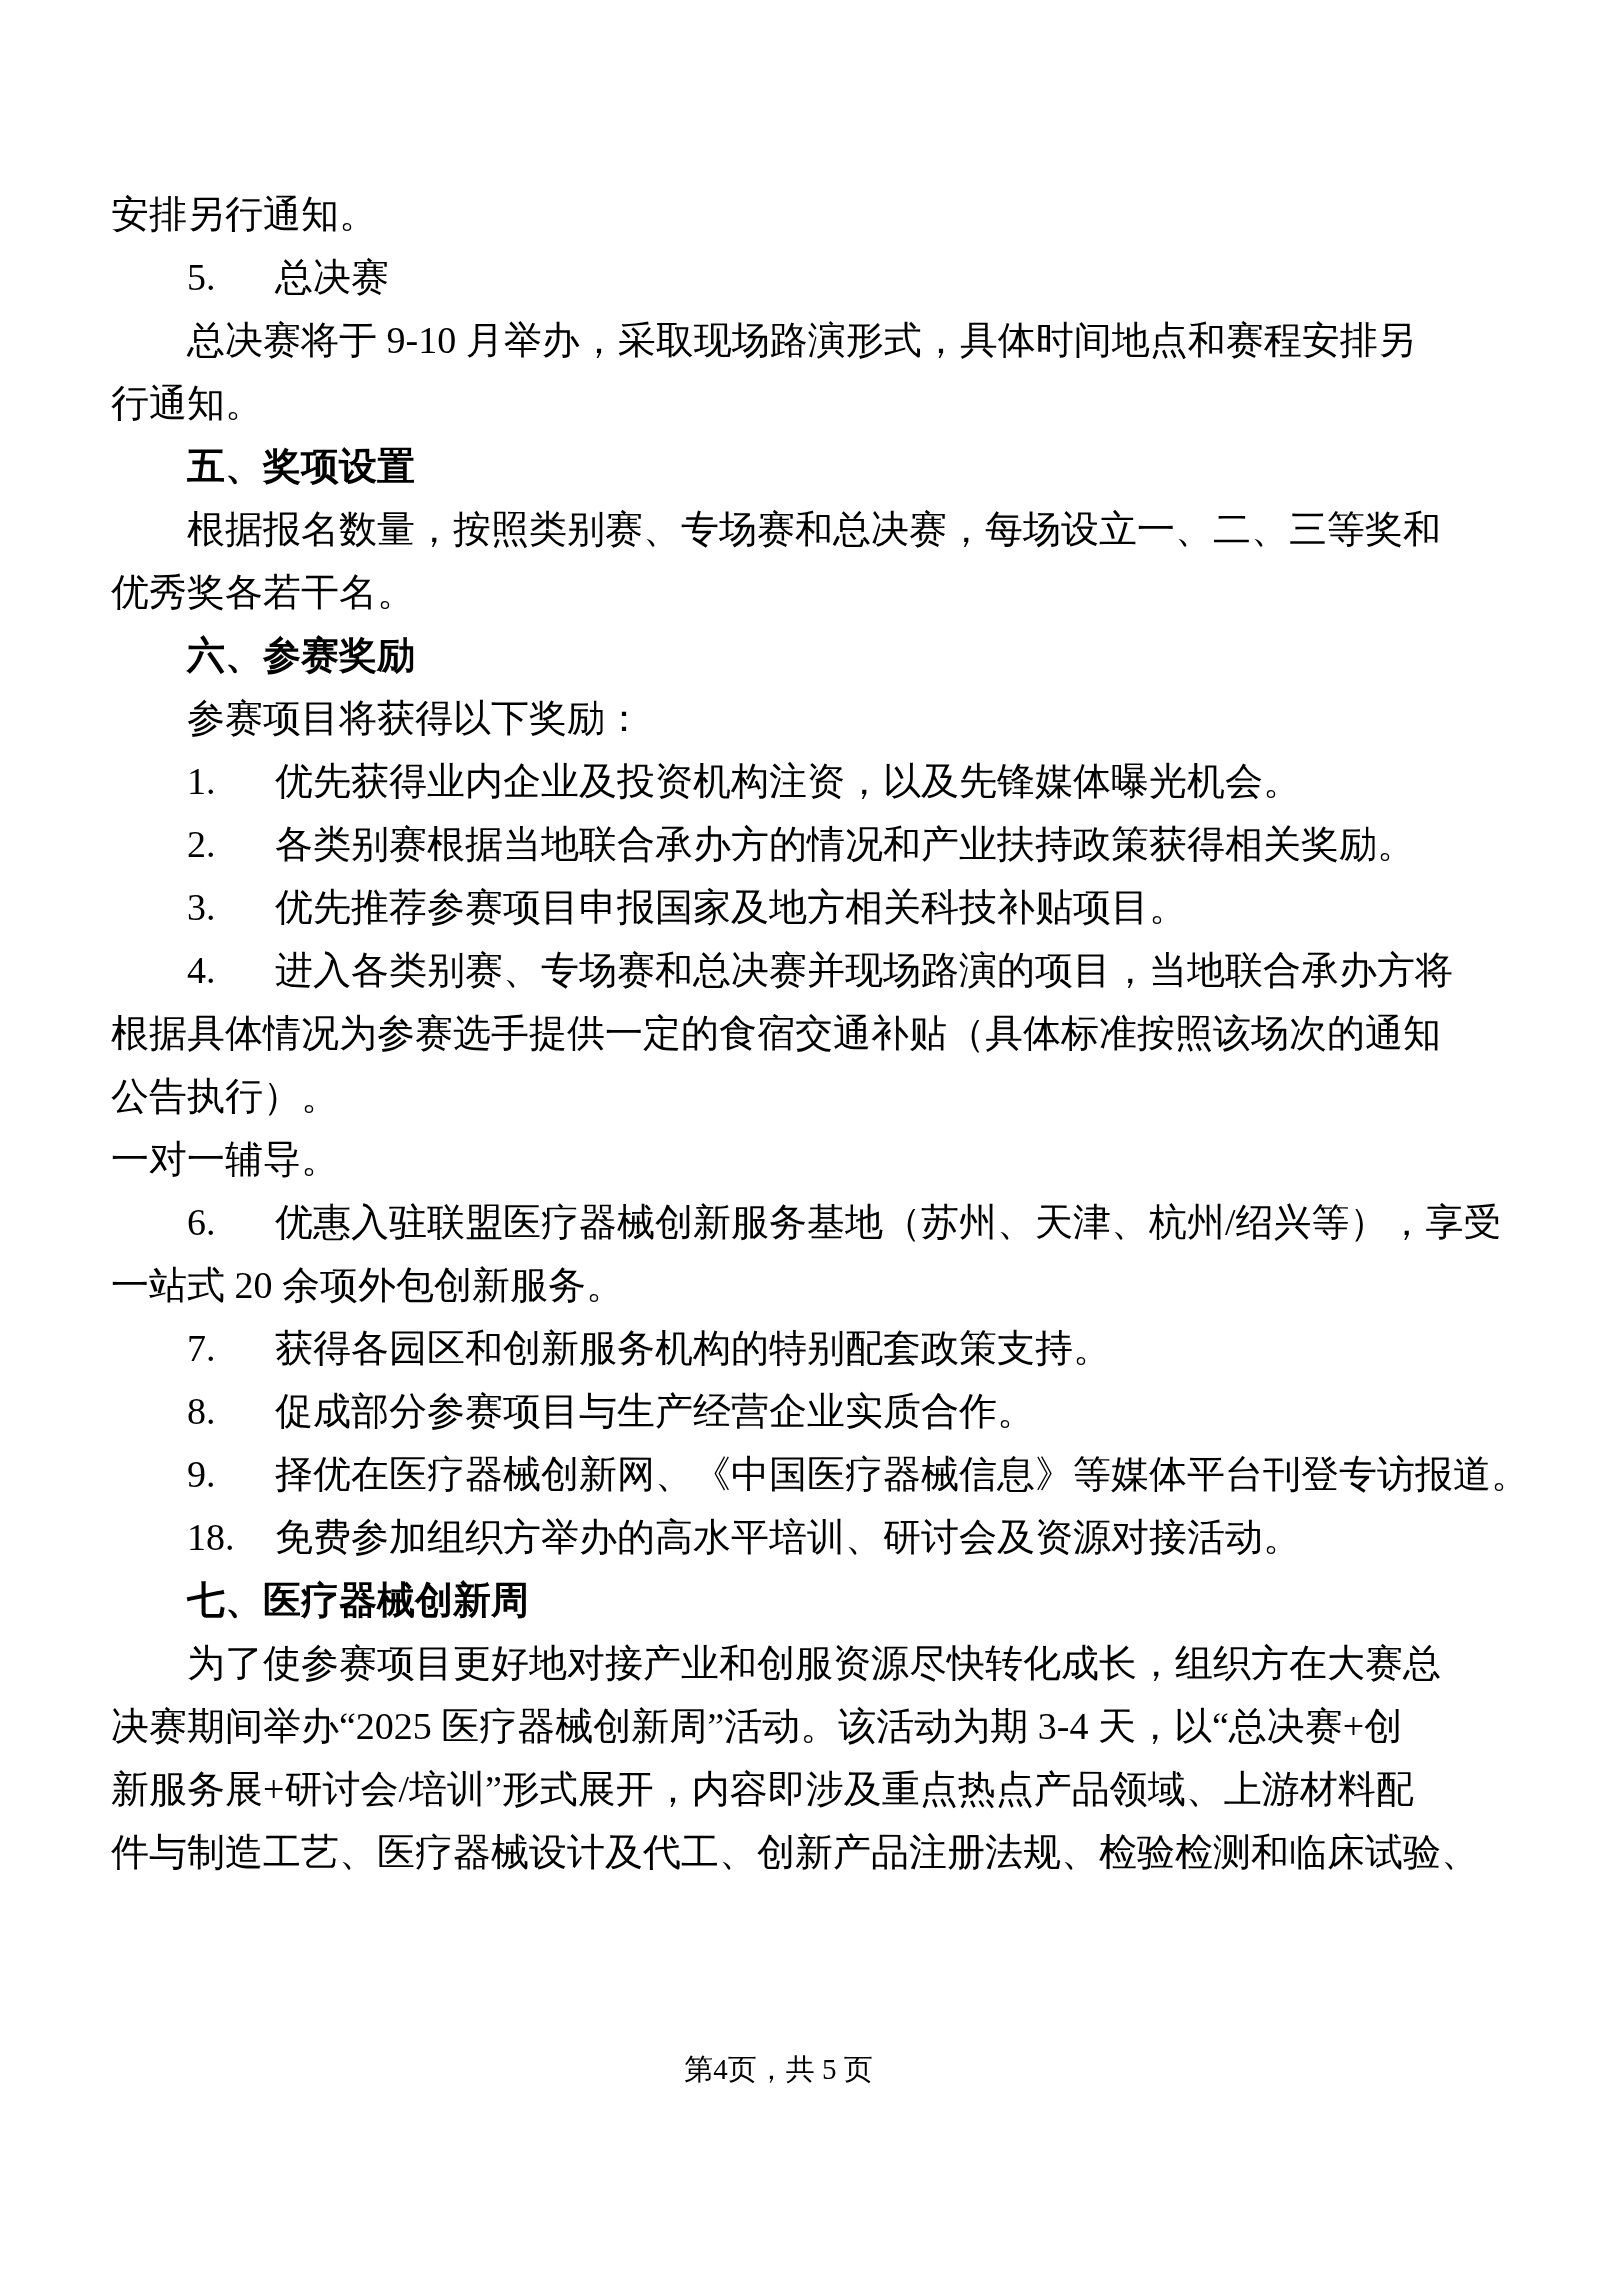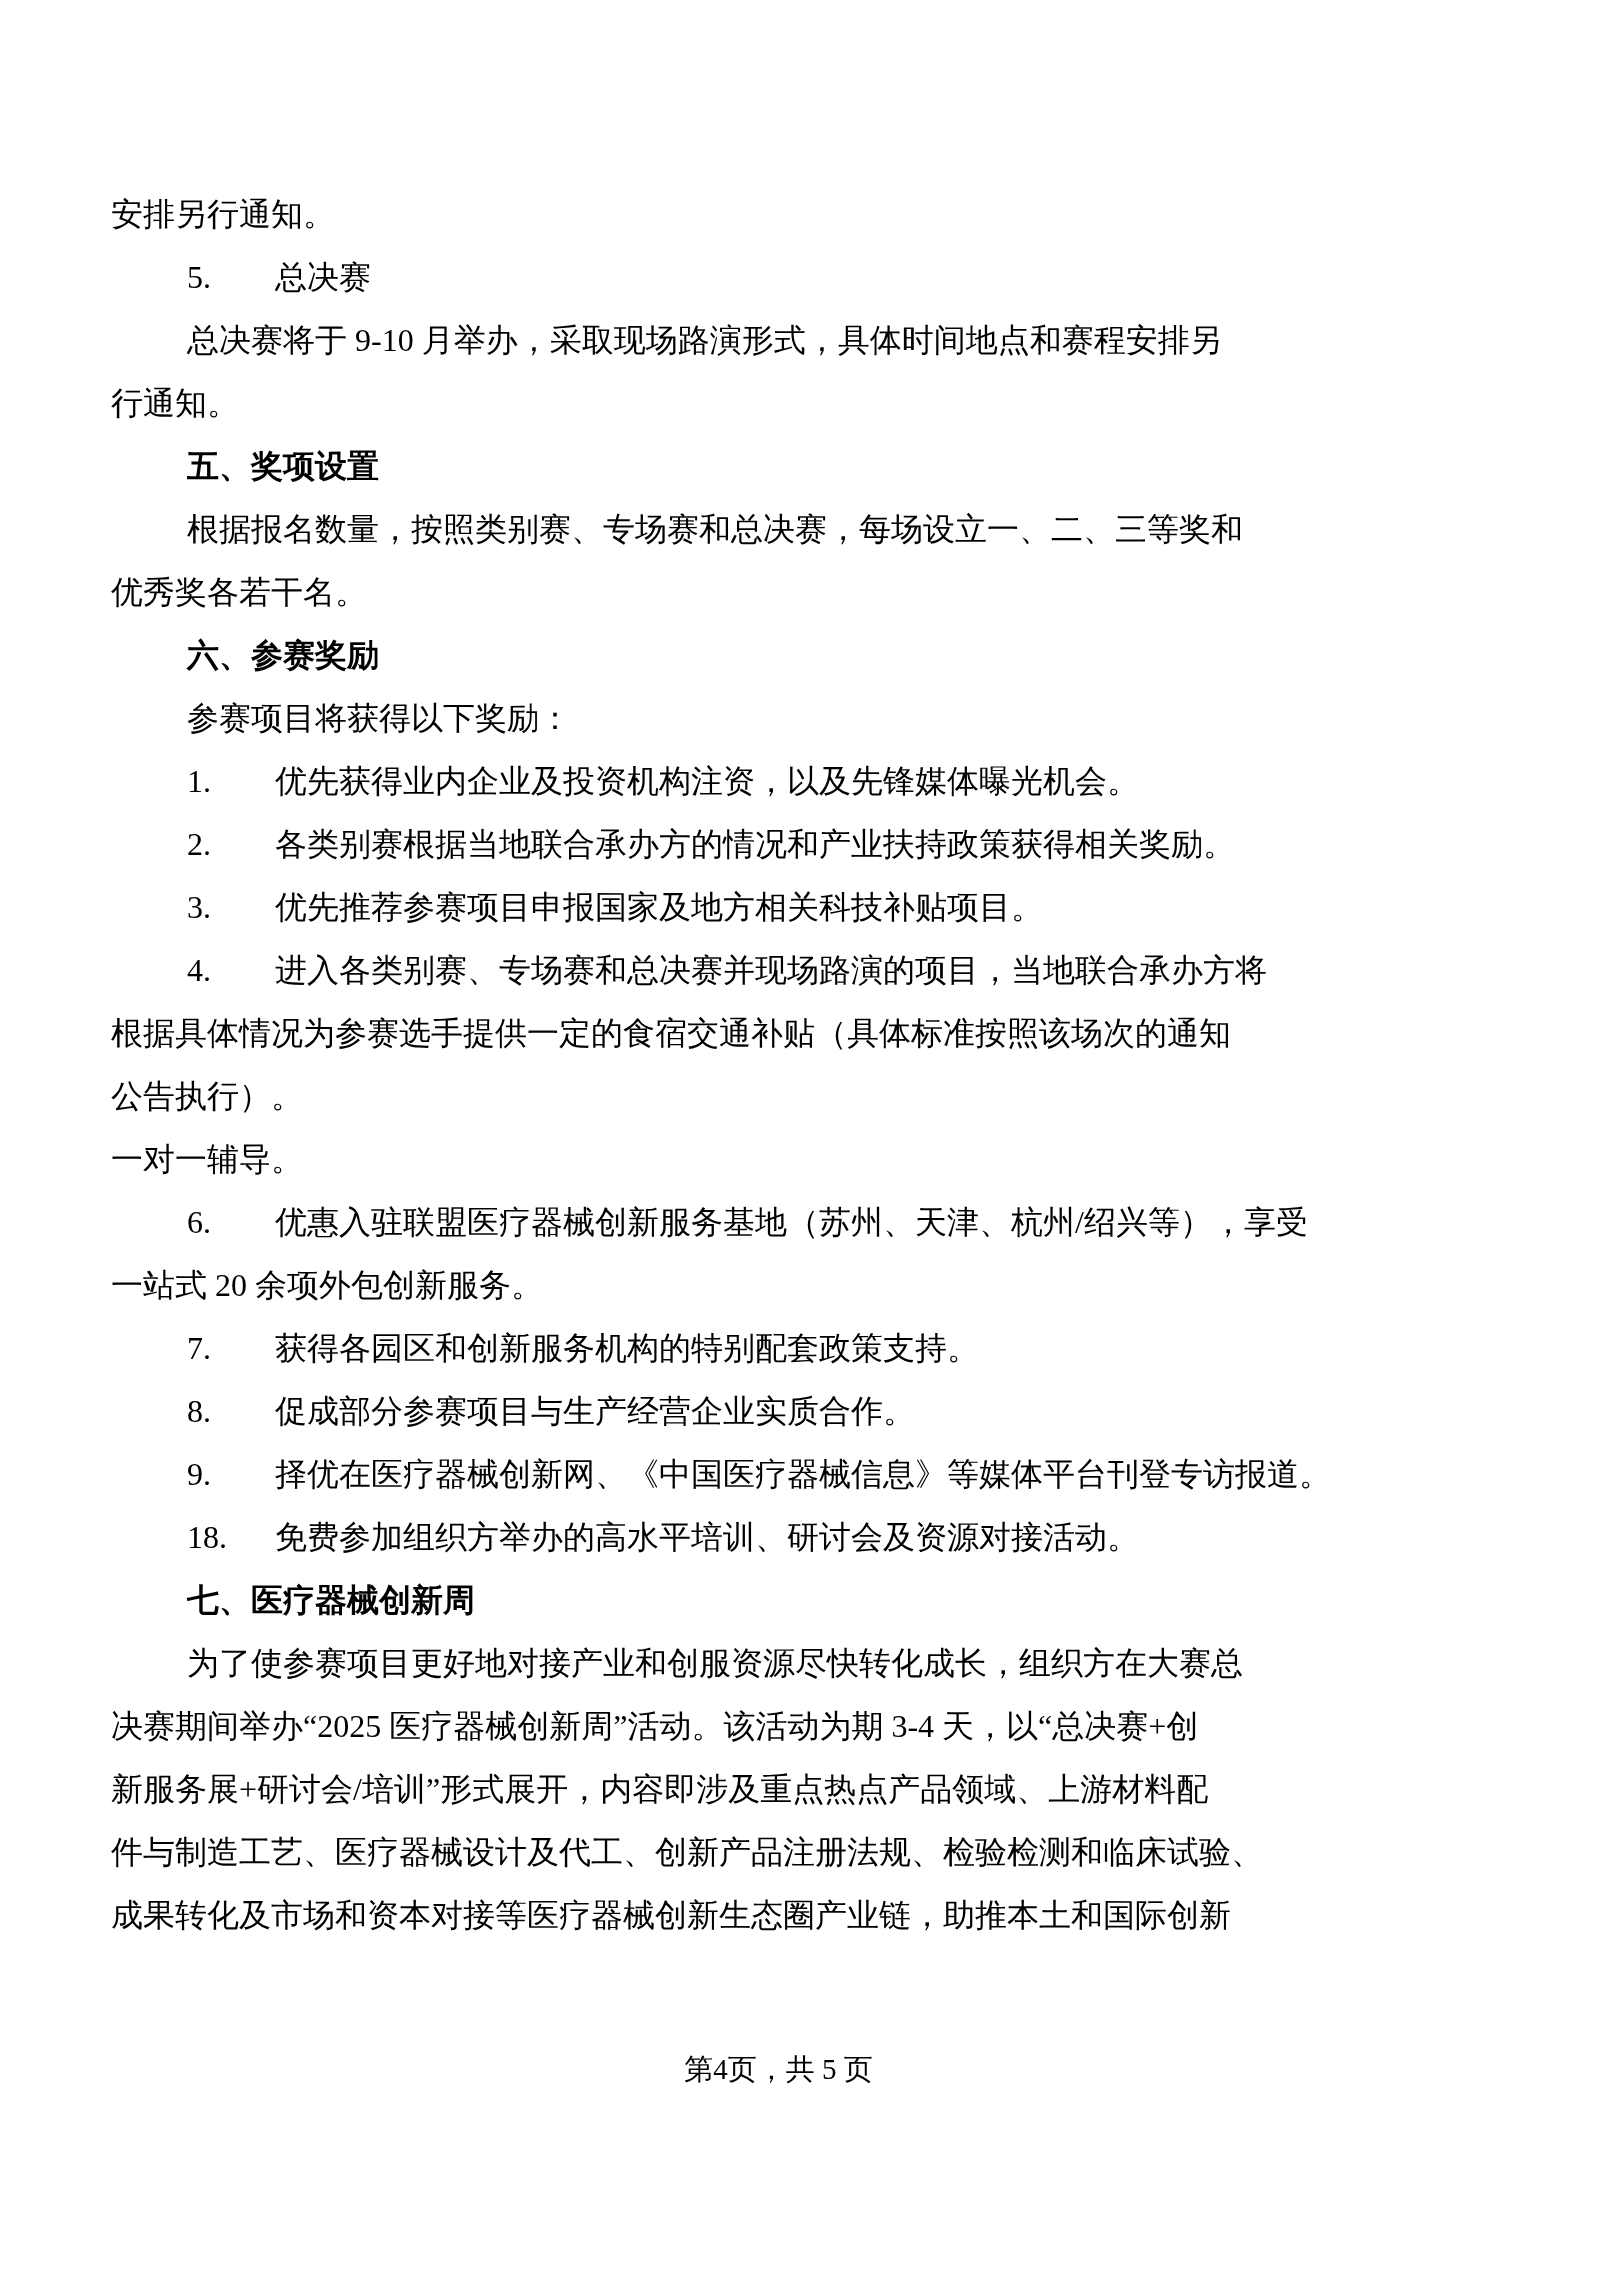--- a/index.html
+++ b/index.html
@@ -24,7 +24,7 @@
     left: 111px;
     top: 183px;
     width: 1407px;
-    font-size: 32px;
+    font-size: 38px;
   }
   .line {
     height: 63px;

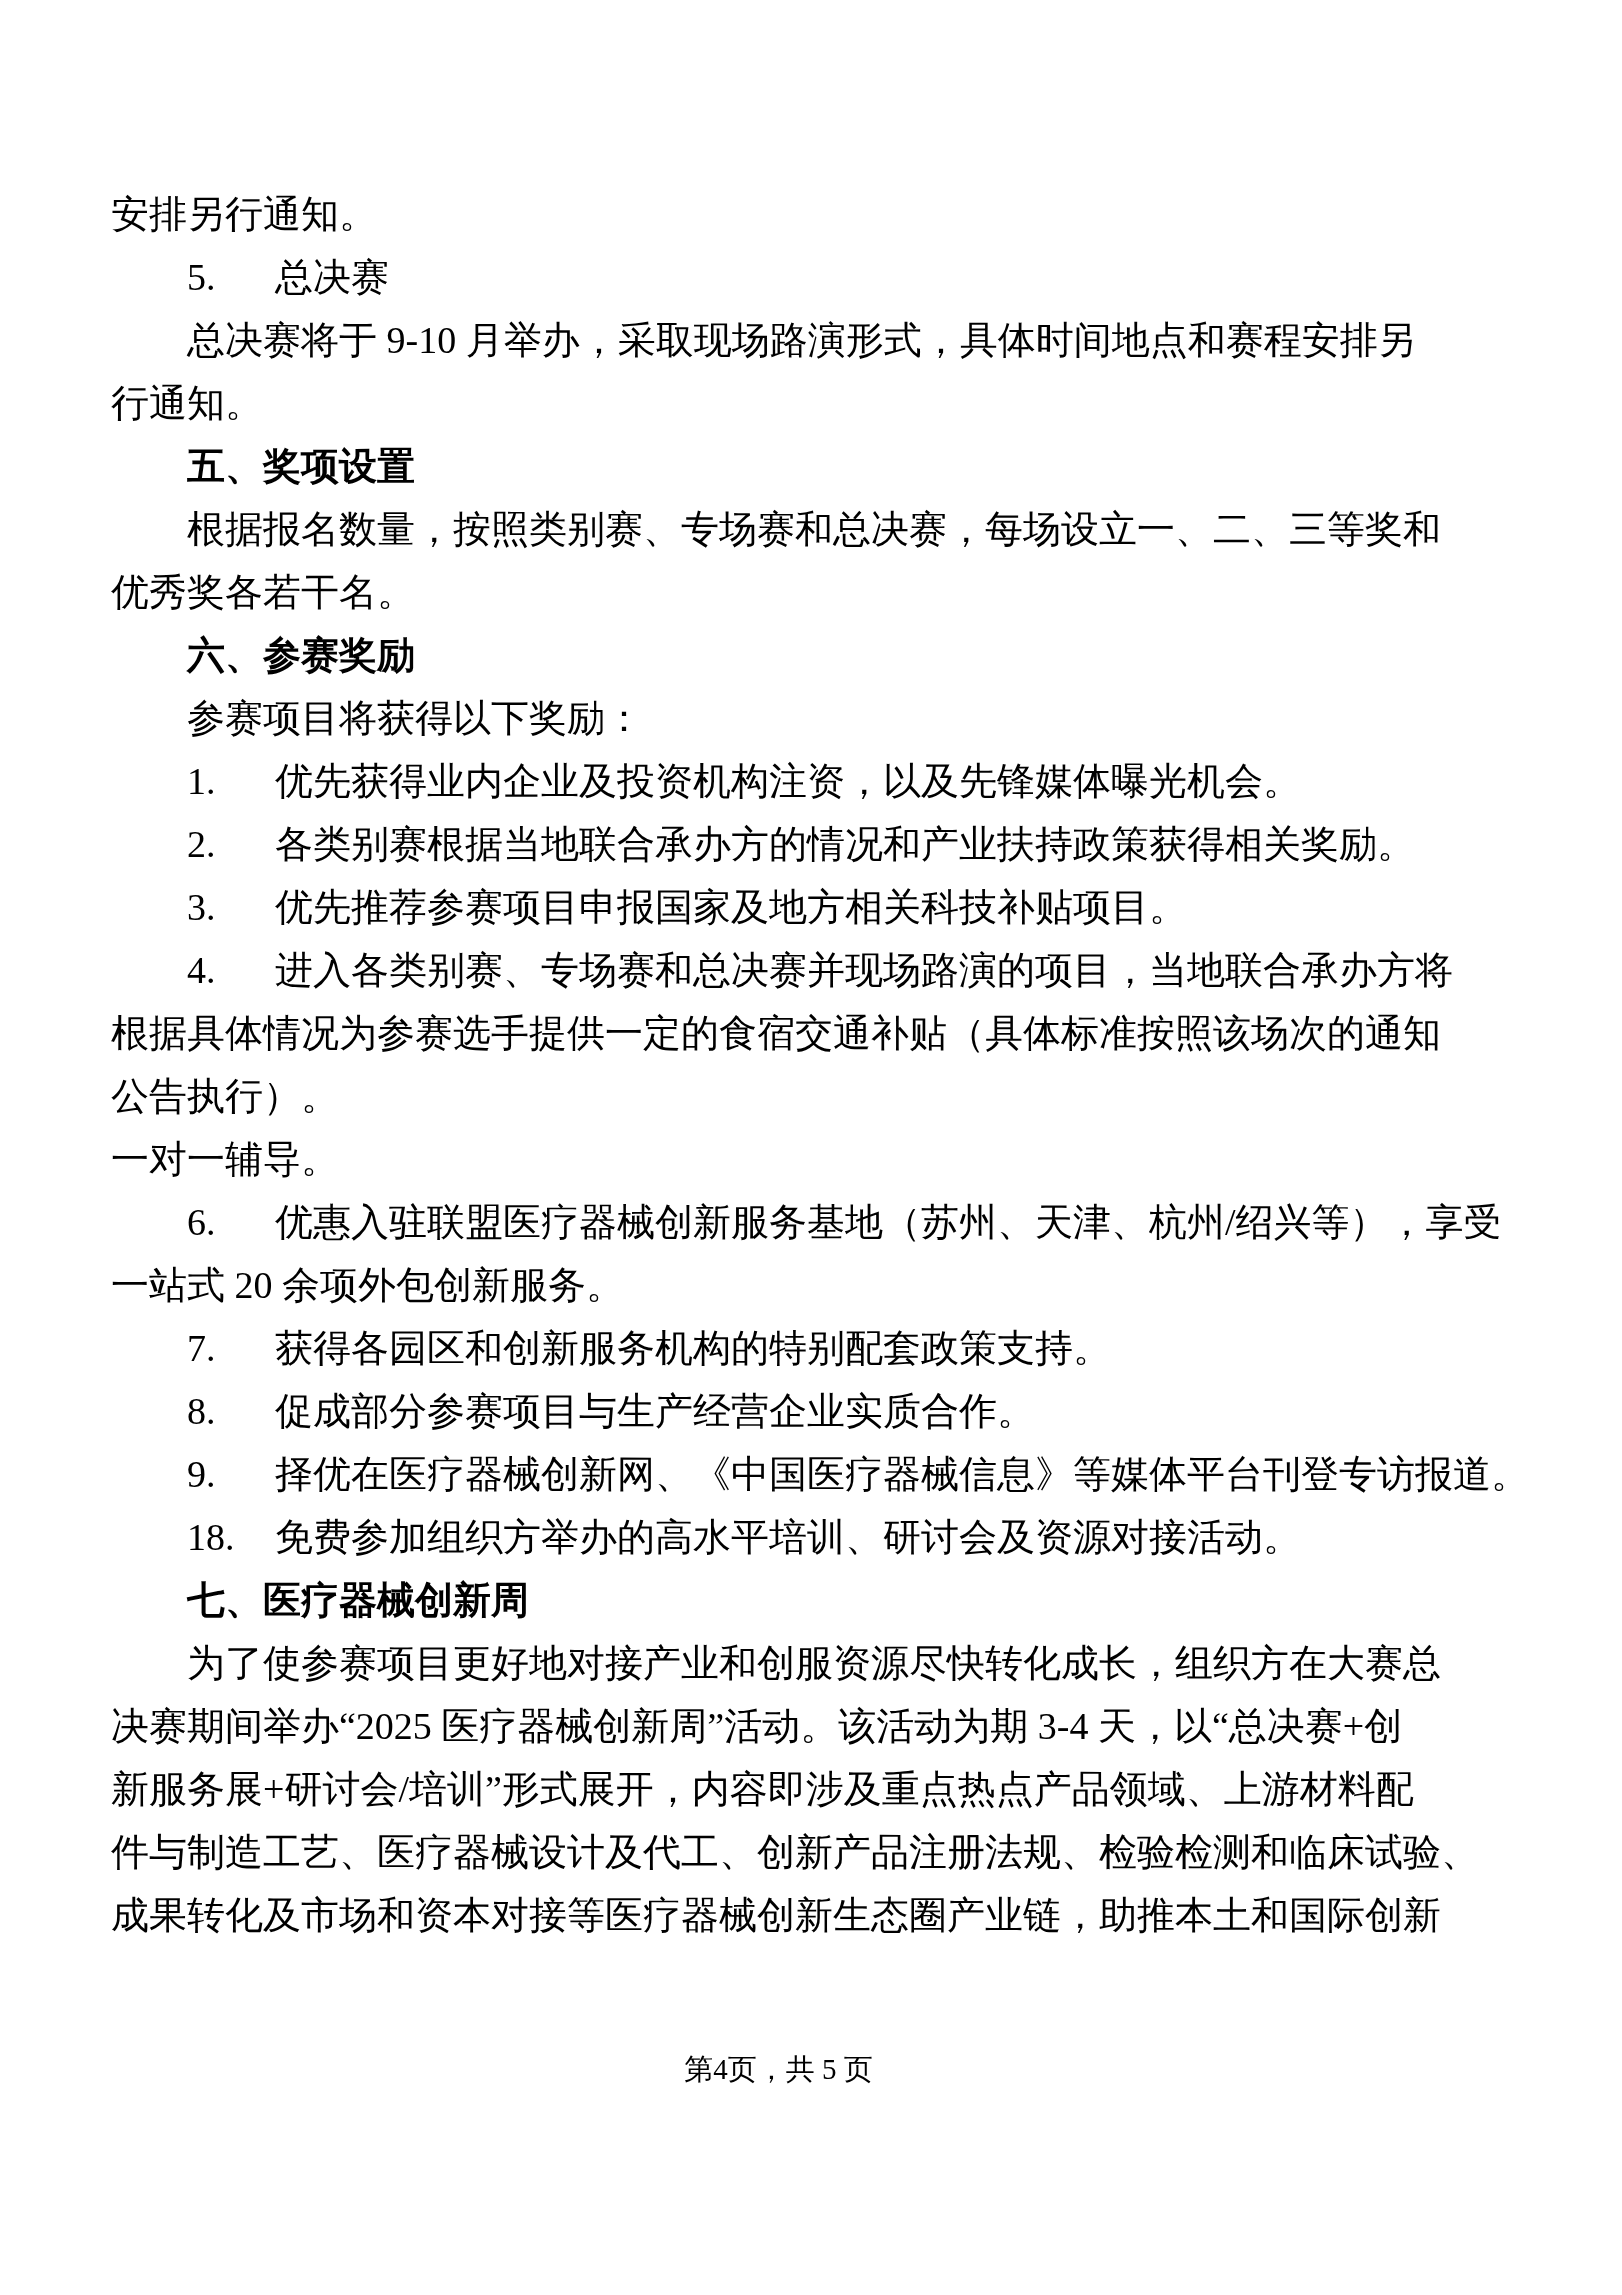--- a/index.html
+++ b/index.html
@@ -85,7 +85,6 @@
       <div class="line body"><span>决赛期间举办“2025 医疗器械创新周”活动。该活动为期 3-4 天，以“总决赛+创</span></div>
       <div class="line body"><span>新服务展+研讨会/培训”形式展开，内容即涉及重点热点产品领域、上游材料配</span></div>
       <div class="line body"><span>件与制造工艺、医疗器械设计及代工、创新产品注册法规、检验检测和临床试验、</span></div>
-      <div class="line body"><span>成果转化及市场和资本对接等医疗器械创新生态圈产业链，助推本土和国际创新</span></div>
     </section>
   <footer class="page-footer">
     <span>第4页，共 5 页</span>

